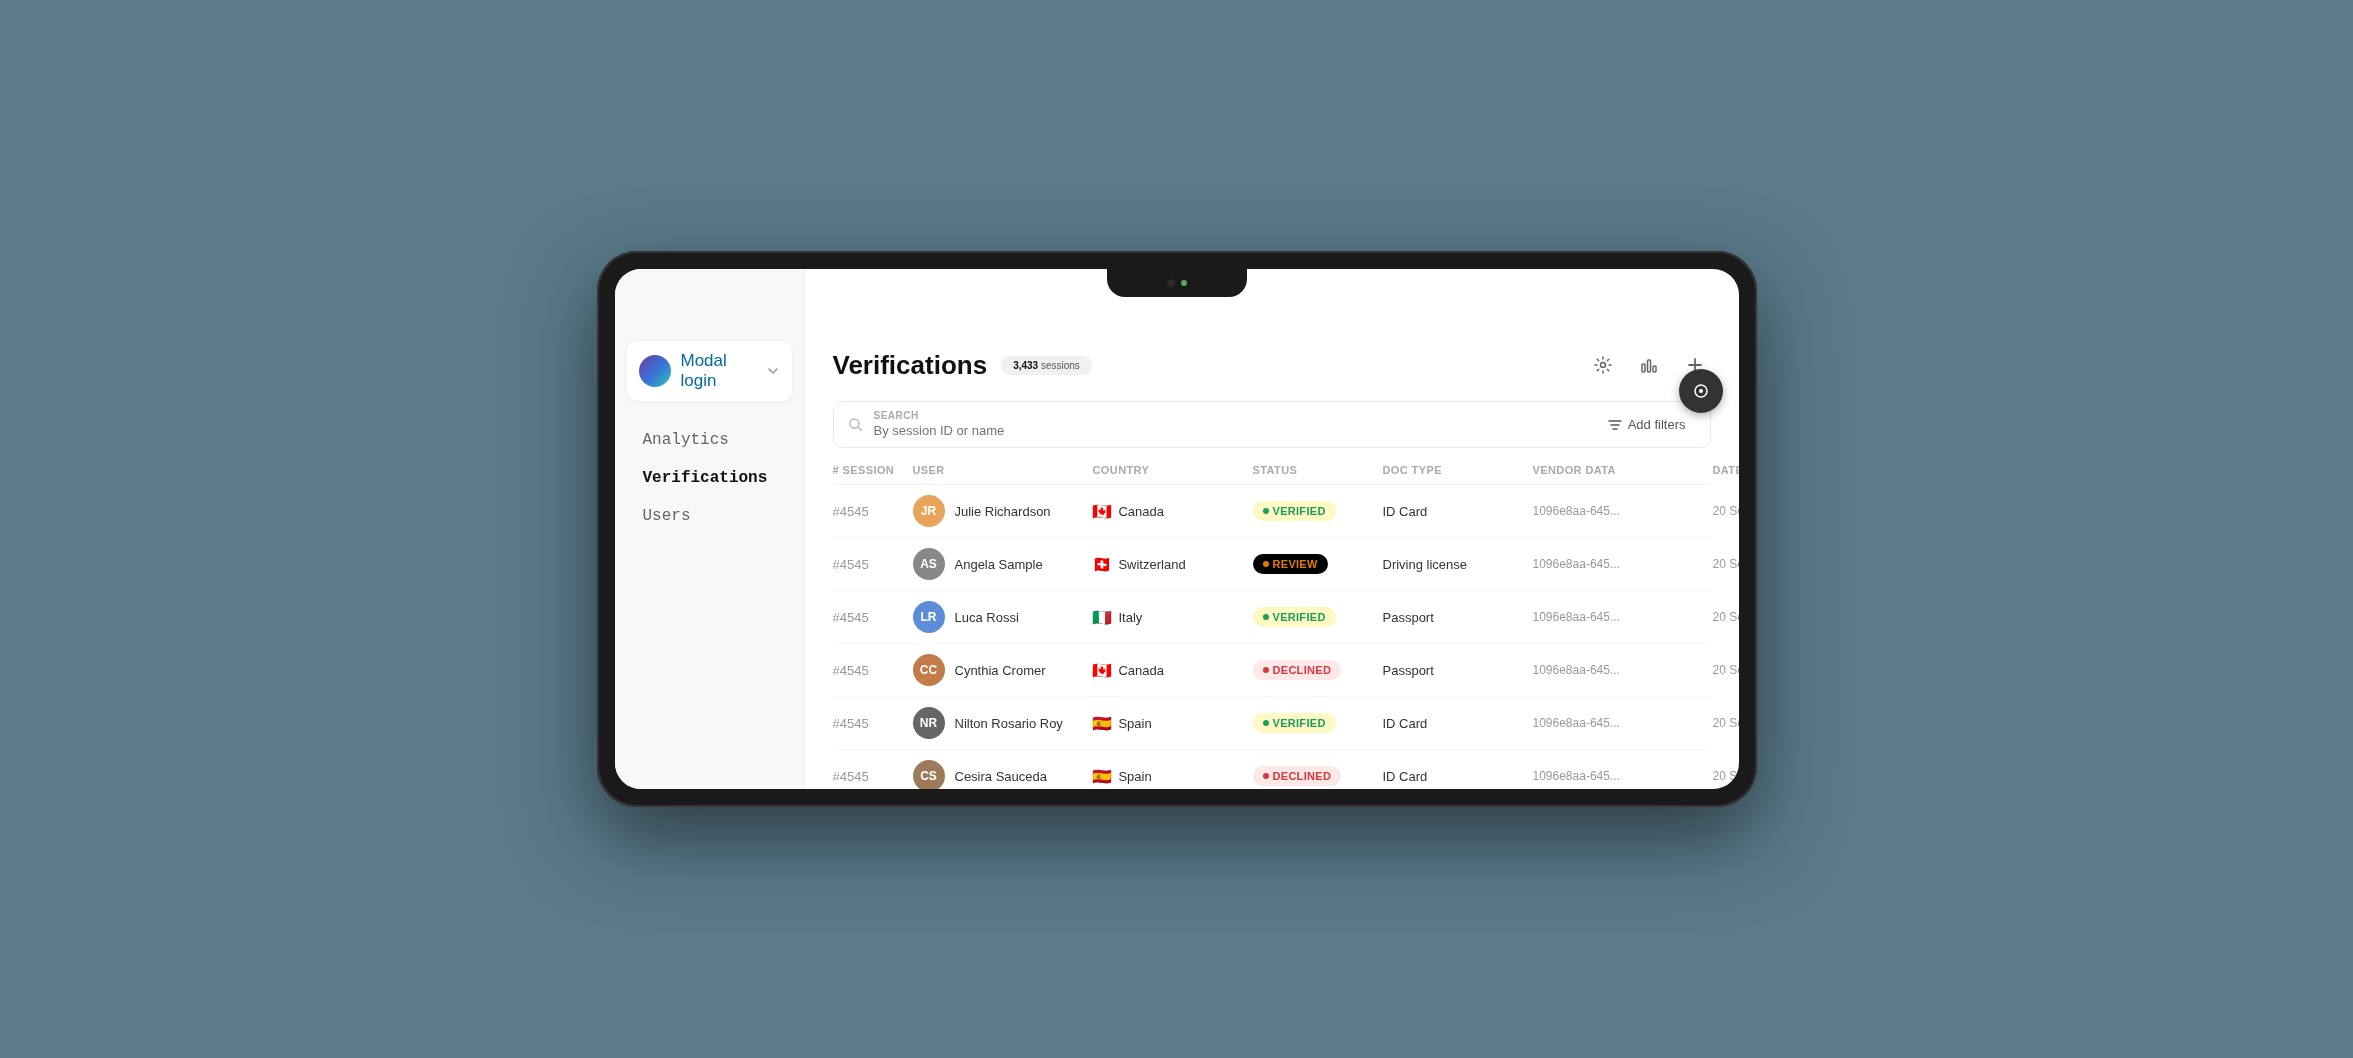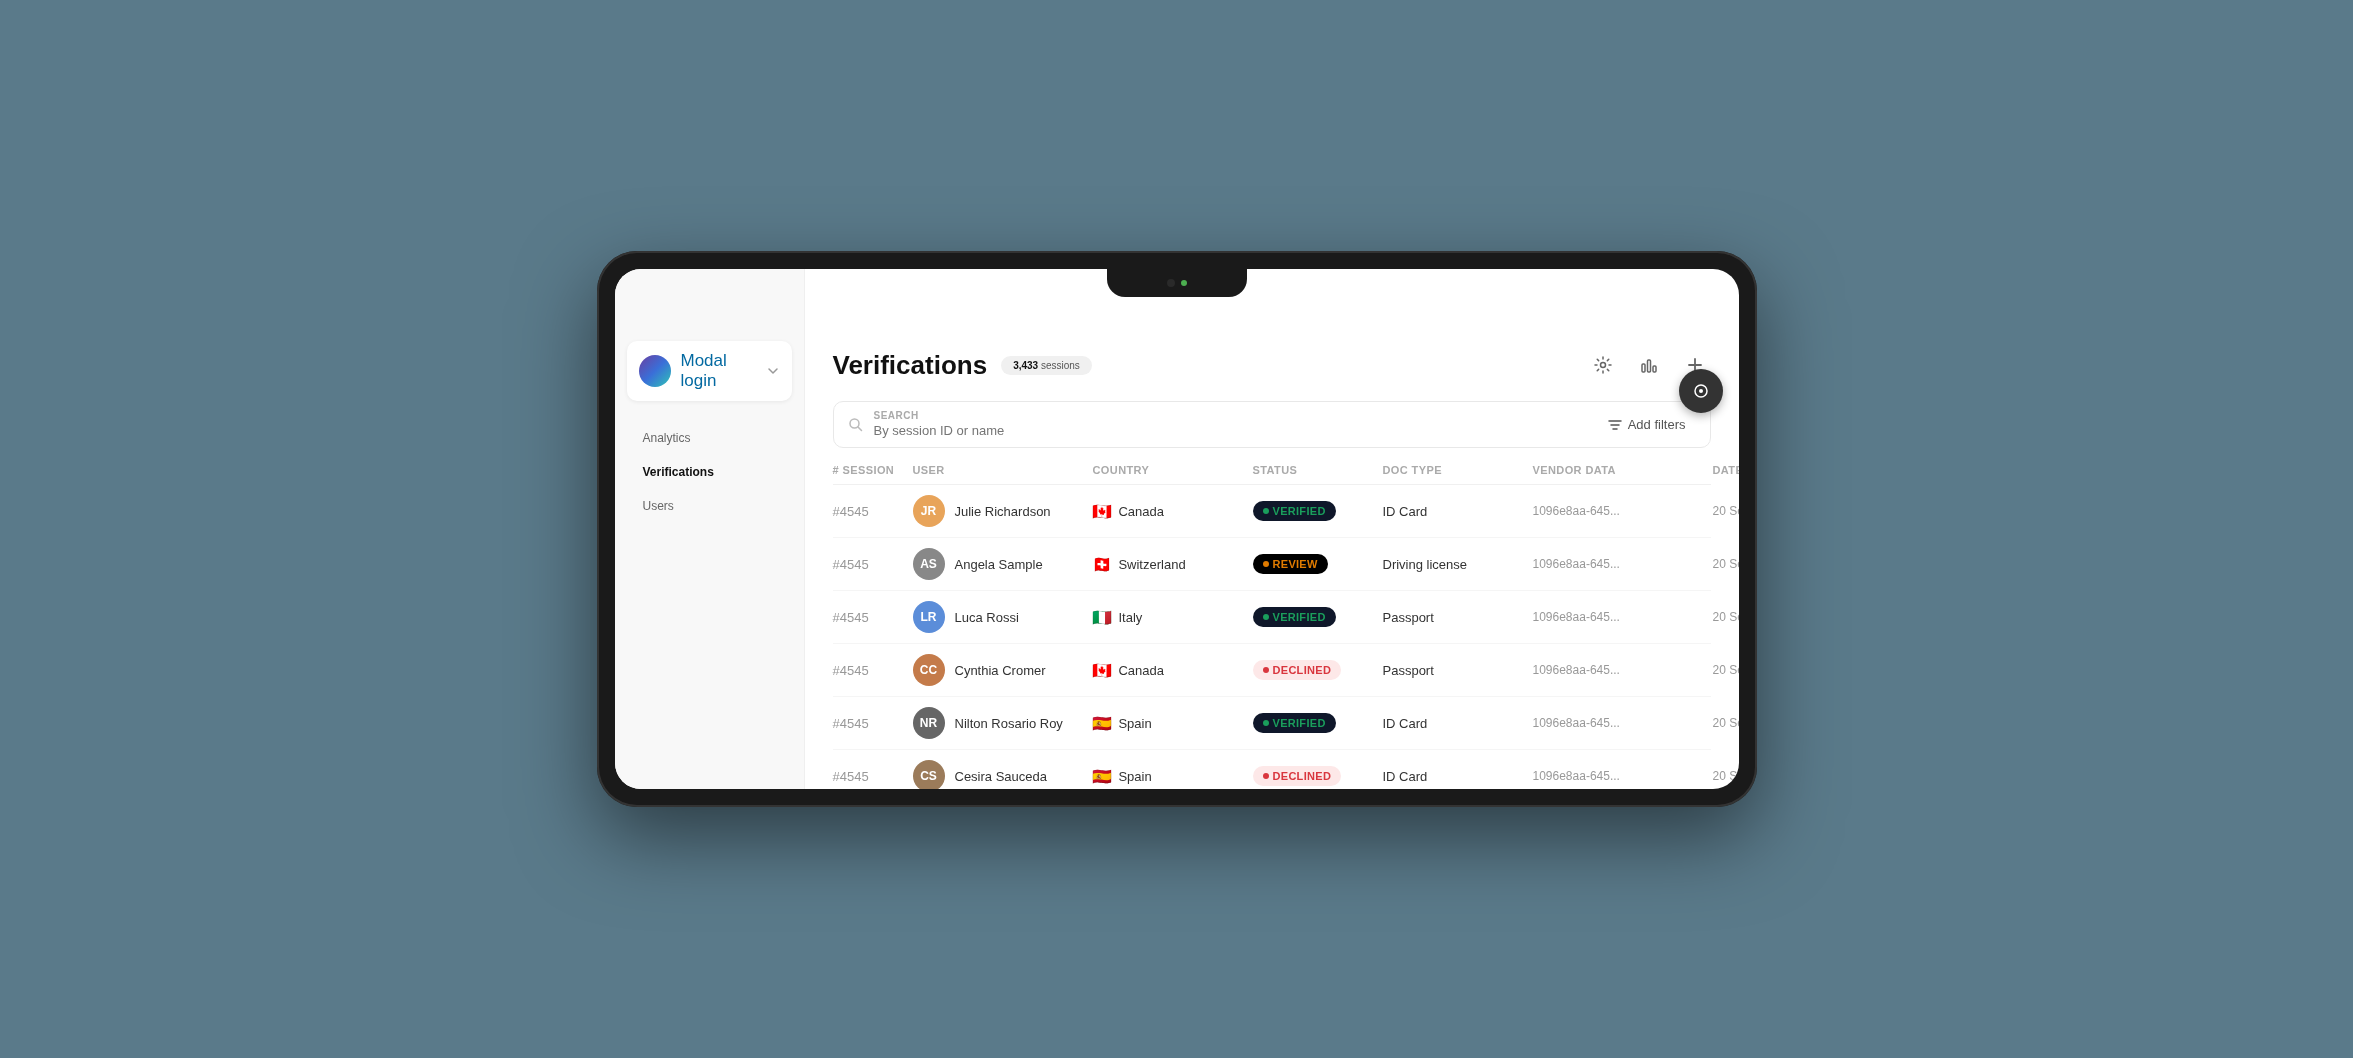--- a/index.html
+++ b/index.html
@@ -144,11 +144,12 @@
 
     .nav-item {
       padding: 9px 20px;
-      font-size: 12px;
+      font-size: 16px;
       color: #666;
       cursor: pointer;
       border-radius: 6px;
       margin: 1px 8px;
+      font-family: Liberation Mono, monospace;
     }
 
     .nav-item.active {

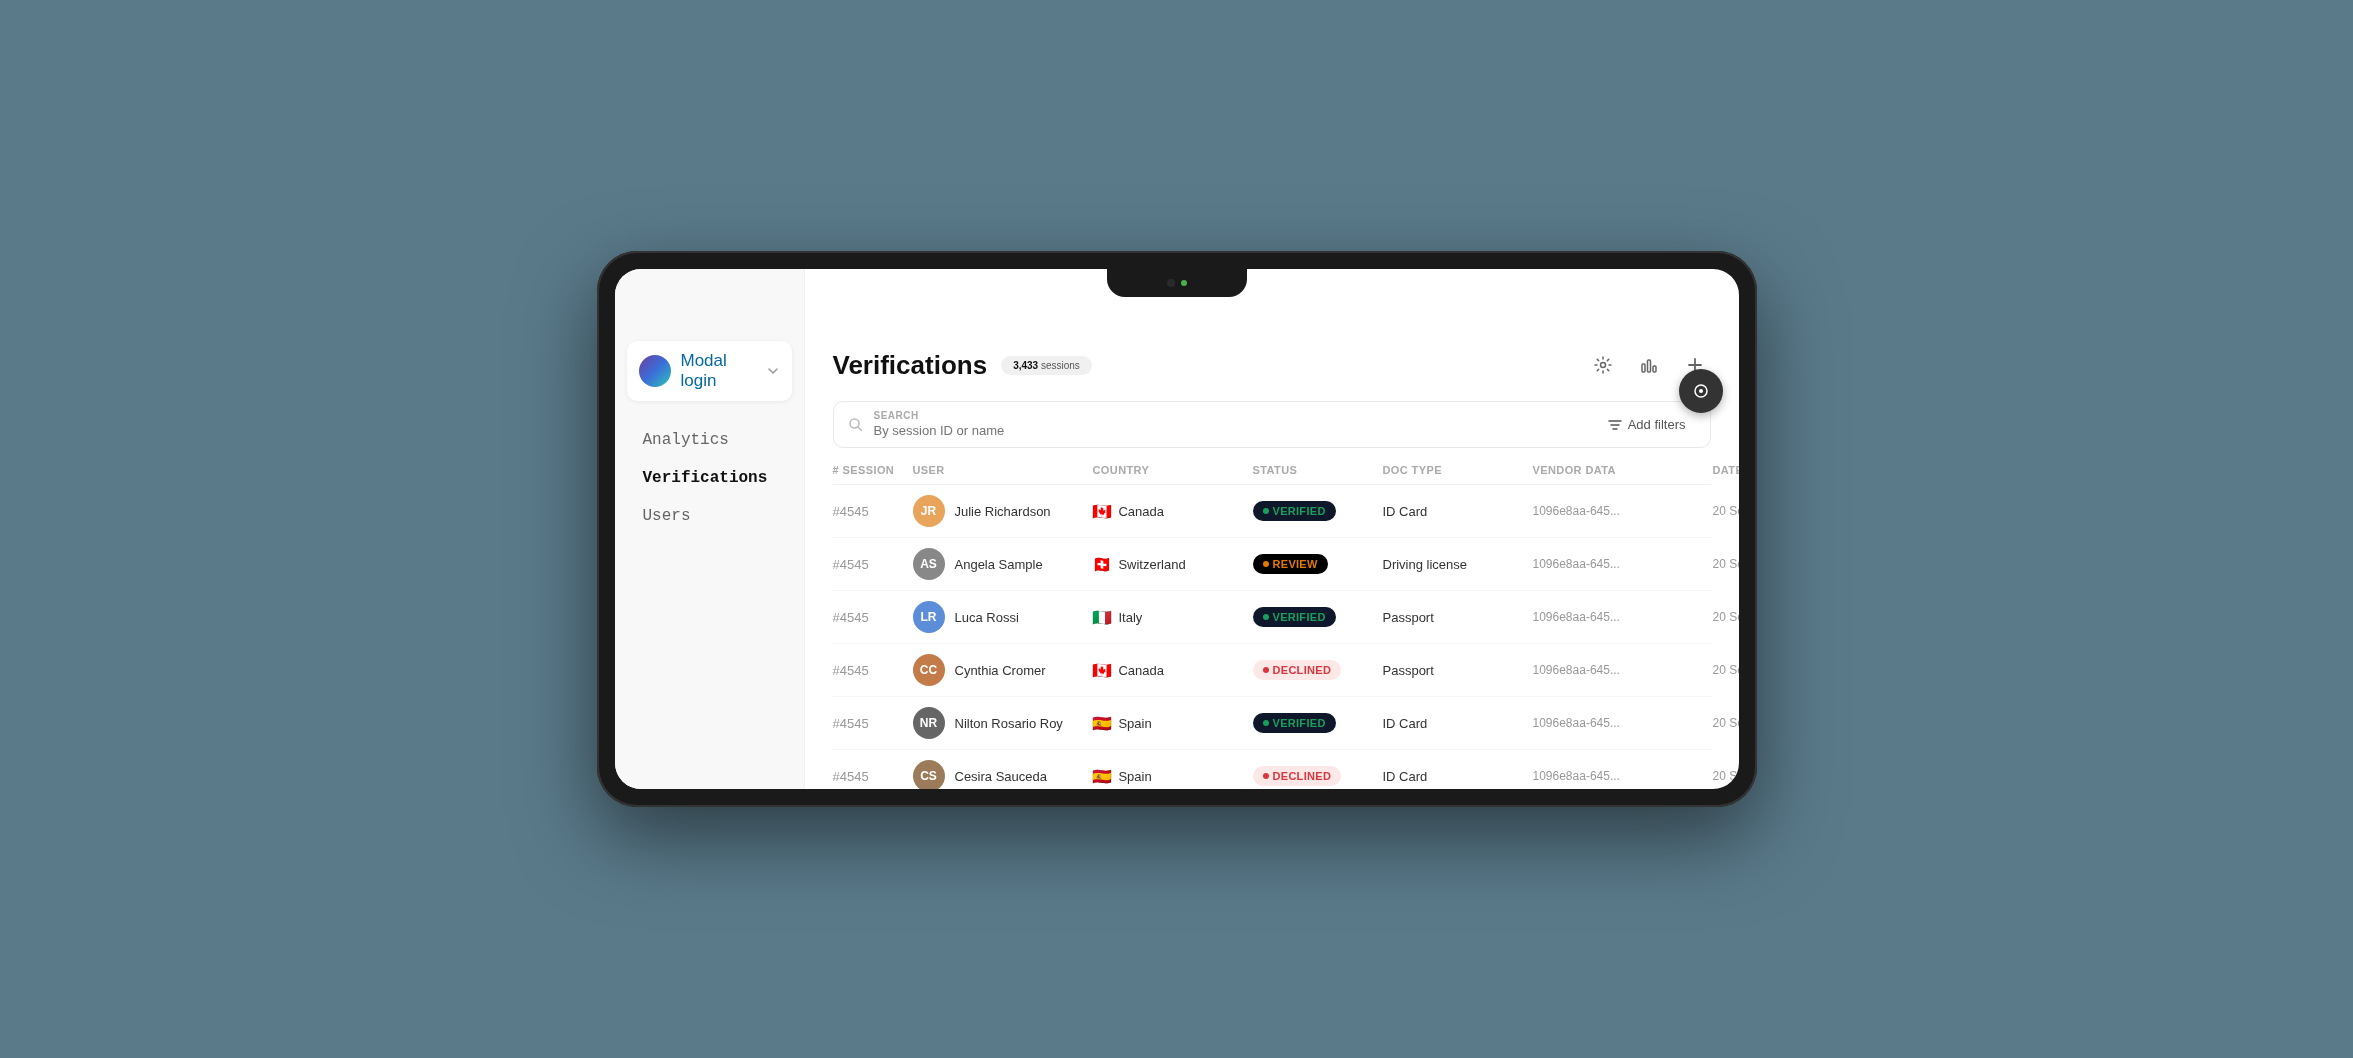--- a/index.html
+++ b/index.html
@@ -354,7 +354,7 @@
     }
 
     .status-verified {
-      background: #0f172a;
+      background: #fef9c3;
       color: #1a9e5c;
     }
 

